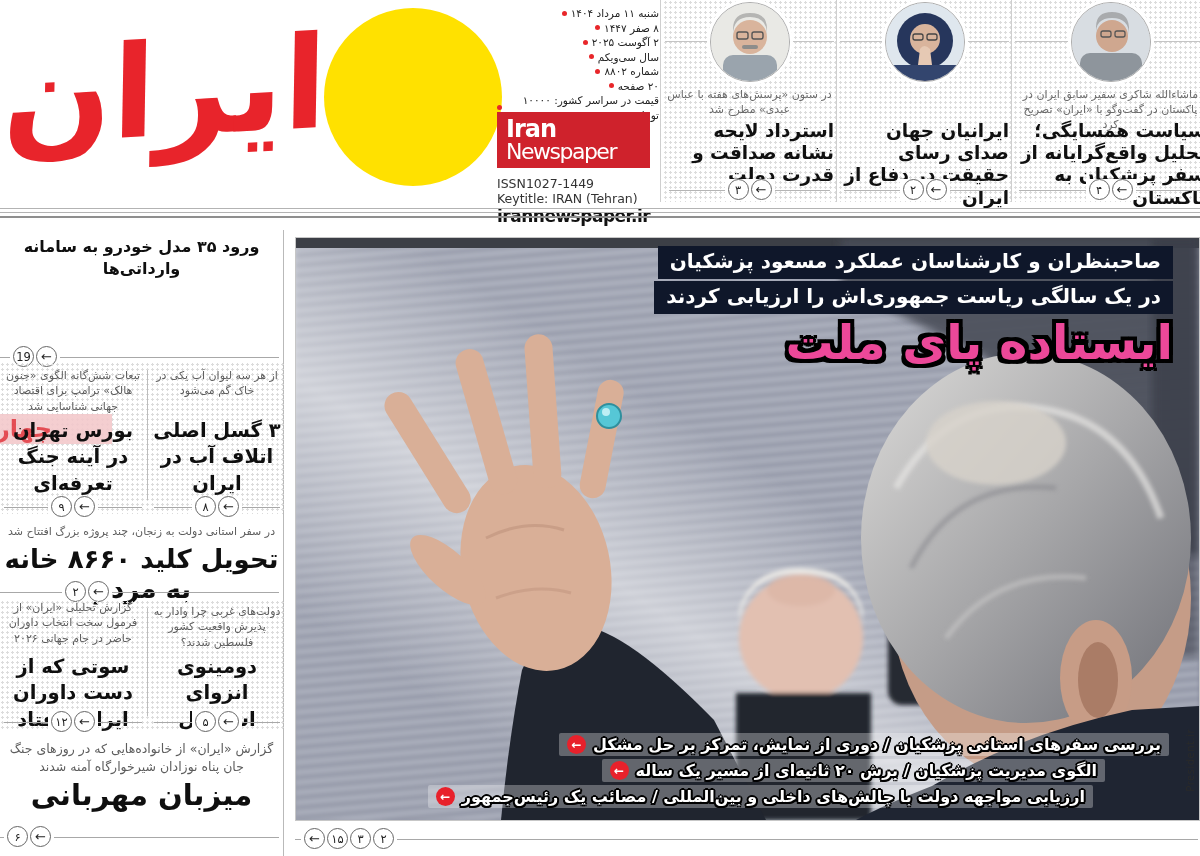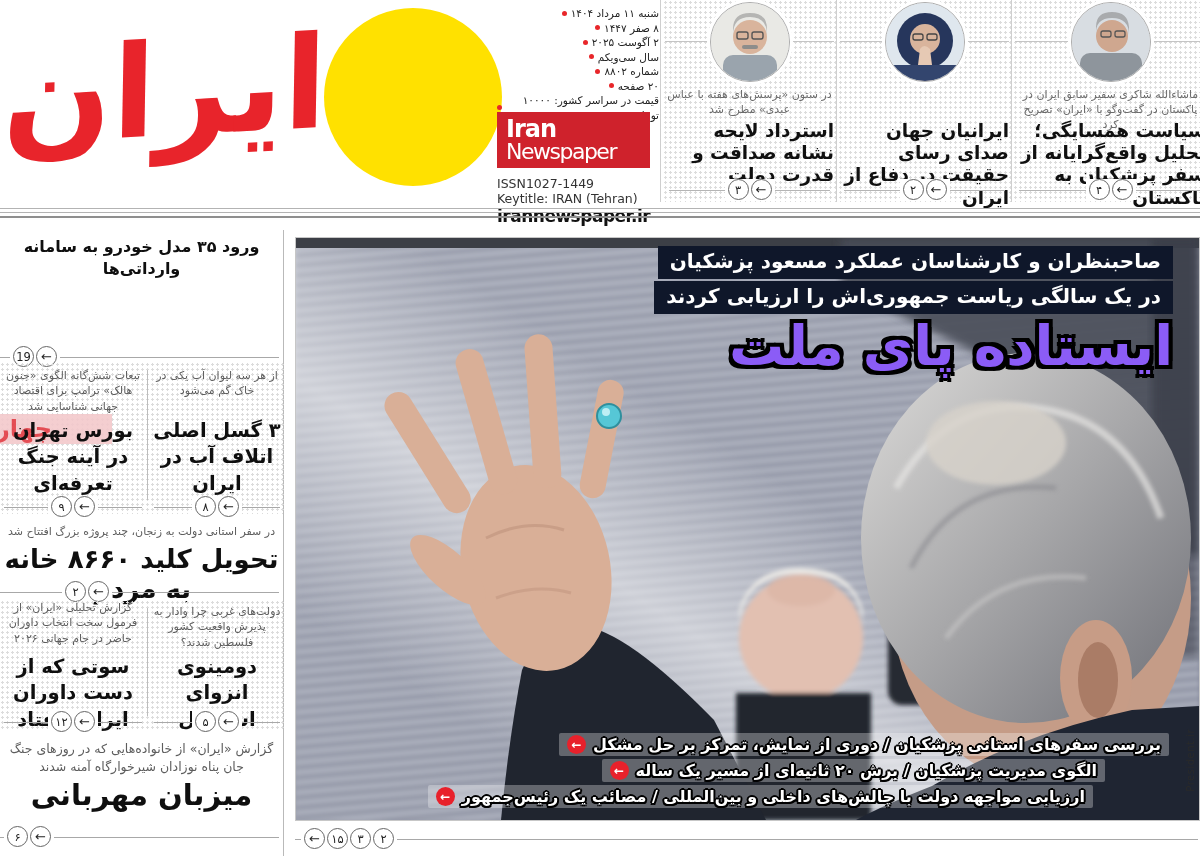--- a/index.html
+++ b/index.html
@@ -74,7 +74,7 @@
   .ph-kickers{position:absolute;top:8px;right:26px;display:flex;flex-direction:column;direction:rtl;
               align-items:flex-start;gap:2px;}
   .ph-kicker{background:#0f172a;color:#fff;font-weight:bold;font-size:20px;padding:3px 12px 5px;line-height:1.25;white-space:nowrap;}
-  .ph-headline{position:absolute;top:76px;right:26px;direction:rtl;font-size:55px;font-weight:bold;color:#8b5cf6;white-space:nowrap;
+  .ph-headline{position:absolute;top:76px;right:26px;direction:rtl;font-size:48px;font-weight:bold;color:#ec4899;white-space:nowrap;
       text-shadow:3px 0 0 #000,-3px 0 0 #000,0 3px 0 #000,0 -3px 0 #000,
                   2px 2px 0 #000,-2px -2px 0 #000,2px -2px 0 #000,-2px 2px 0 #000,
                   4px 4px 0 #000,-4px 4px 0 #000,4px -4px 0 #000,-4px -4px 0 #000;}

